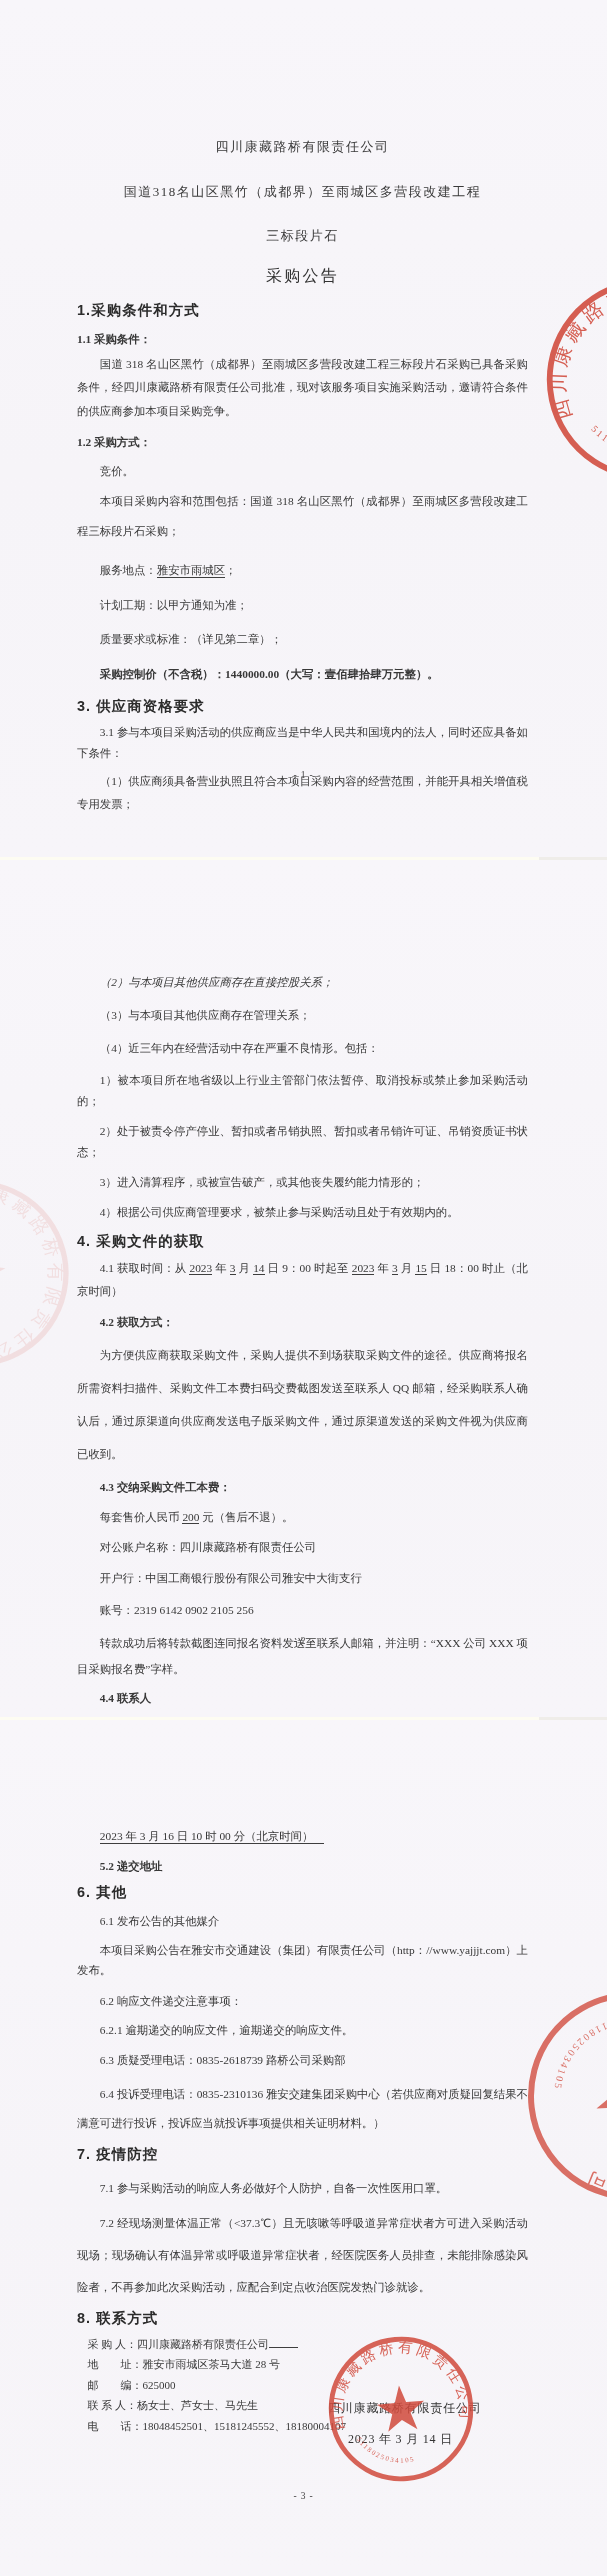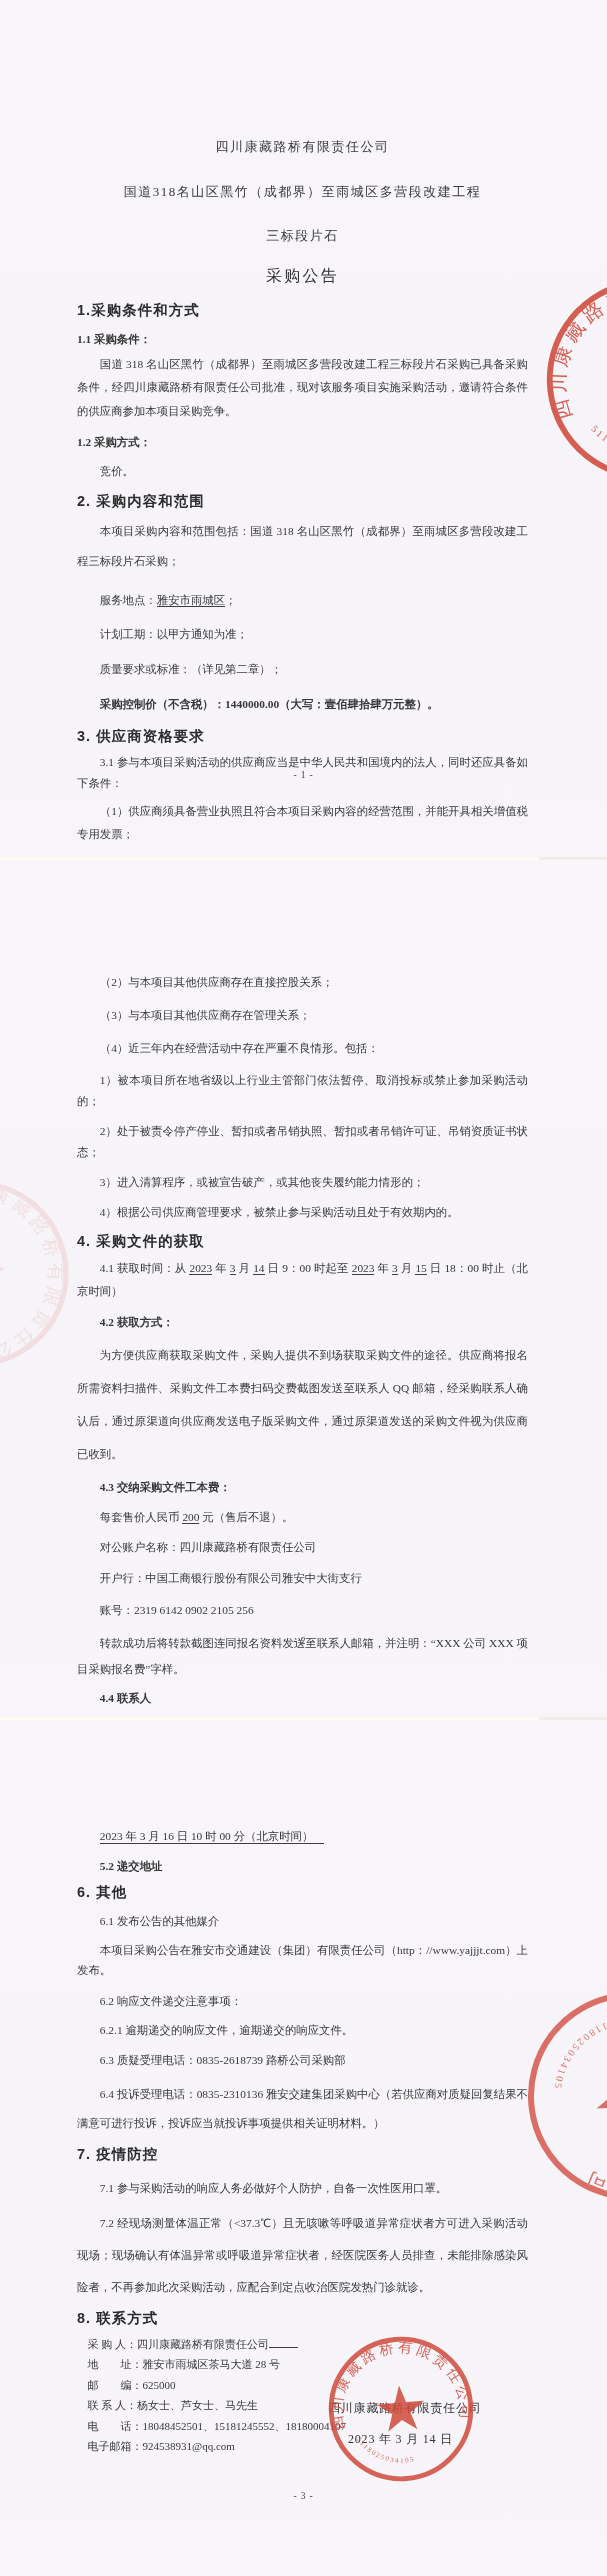--- a/index.html
+++ b/index.html
@@ -79,7 +79,6 @@
       <div class="ln sub" style="margin-top:9px;">1.2 采购方式：</div>
       <div class="ln ind" style="margin-top:7.6px;">竞价。</div>
 
-      <div class="h" style="margin-top:10.6px;">2. 采购内容和范围</div>
       <div class="ln ind lh40" style="margin-top:4.6px;">本项目采购内容和范围包括：国道 318 名山区黑竹（成都界）至雨城区多营段改建工程三标段片石采购；</div>
       <div class="ln ind" style="margin-top:13.7px;">
         <span>服务地点：</span><span class="u">雅安市雨城区</span><span>；</span>

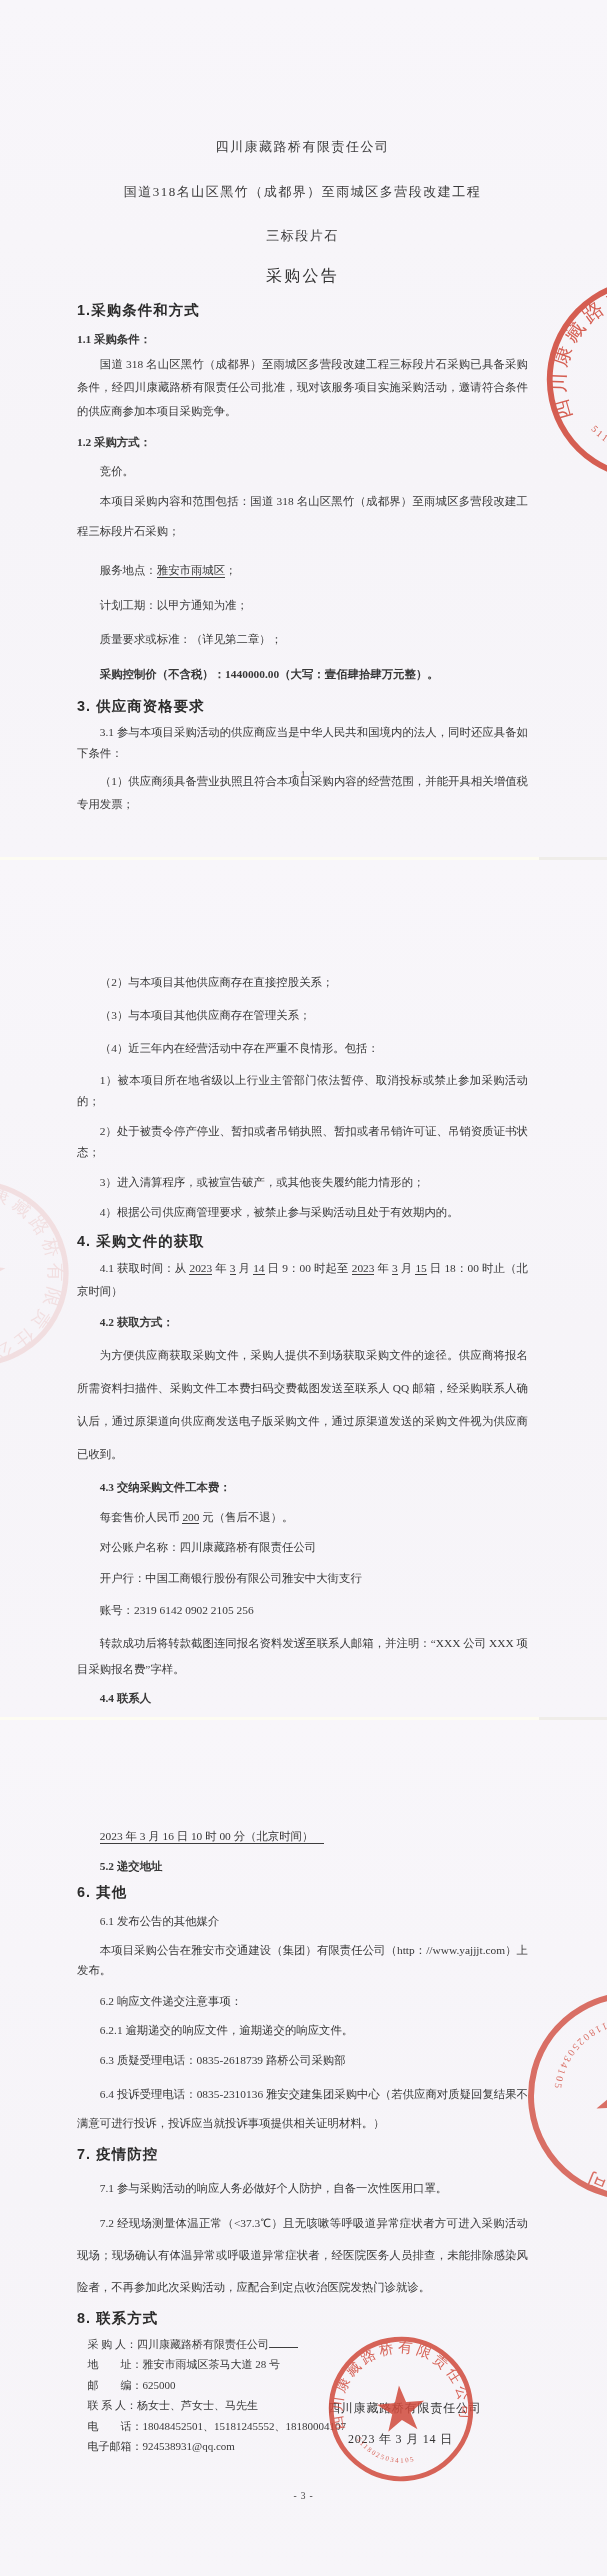--- a/index.html
+++ b/index.html
@@ -111,7 +111,7 @@
 
   <div class="page">
     <div class="content">
-      <div class="ln ind" style="padding-top:112px;">（2）与本项目其他供应商存在直接控股关系；</div>
+      <div class="ln ind" style="padding-top:112px;font-style:italic;">（2）与本项目其他供应商存在直接控股关系；</div>
       <div class="ln ind" style="margin-top:12px;">（3）与本项目其他供应商存在管理关系；</div>
       <div class="ln ind" style="margin-top:12px;">（4）近三年内在经营活动中存在严重不良情形。包括：</div>
       <div class="ln ind" style="margin-top:10.6px;">1）被本项目所在地省级以上行业主管部门依法暂停、取消投标或禁止参加采购活动的；</div>

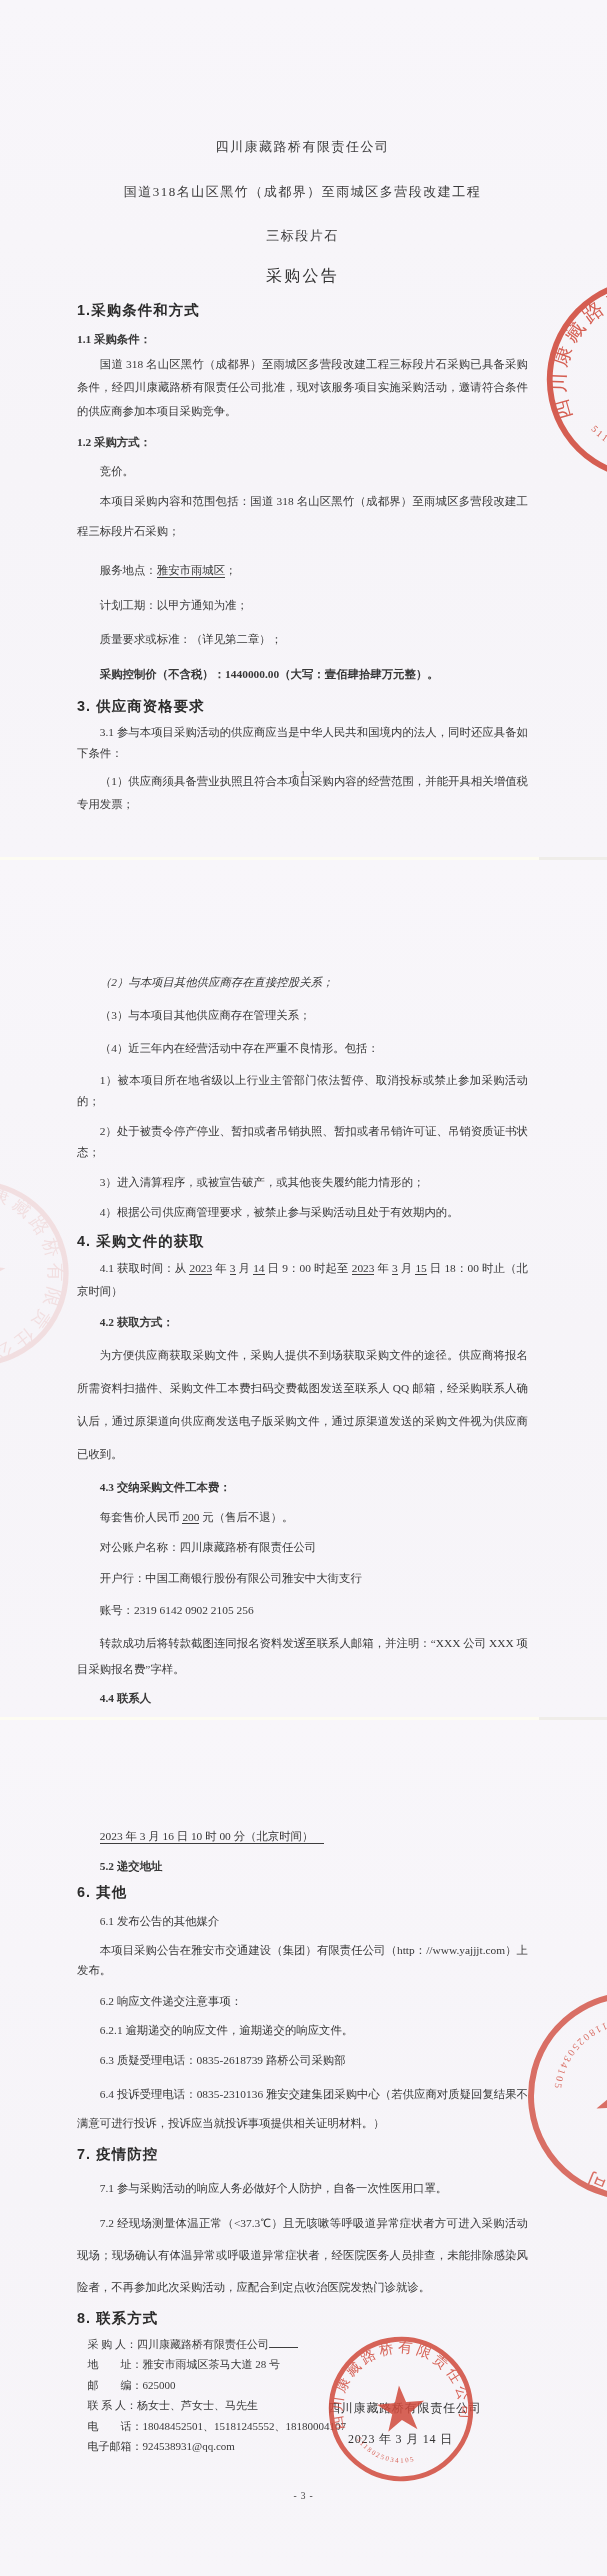--- a/index.html
+++ b/index.html
@@ -186,9 +186,6 @@
       <div class="contact-row">
         <span>电　　话：</span><span>18048452501、15181245552、18180004107</span>
       </div>
-      <div class="contact-row">
-        <span>电子邮箱：</span><span>924538931@qq.com</span>
-      </div>
     </div>
 
     <div class="sig sig-company">四川康藏路桥有限责任公司</div>

